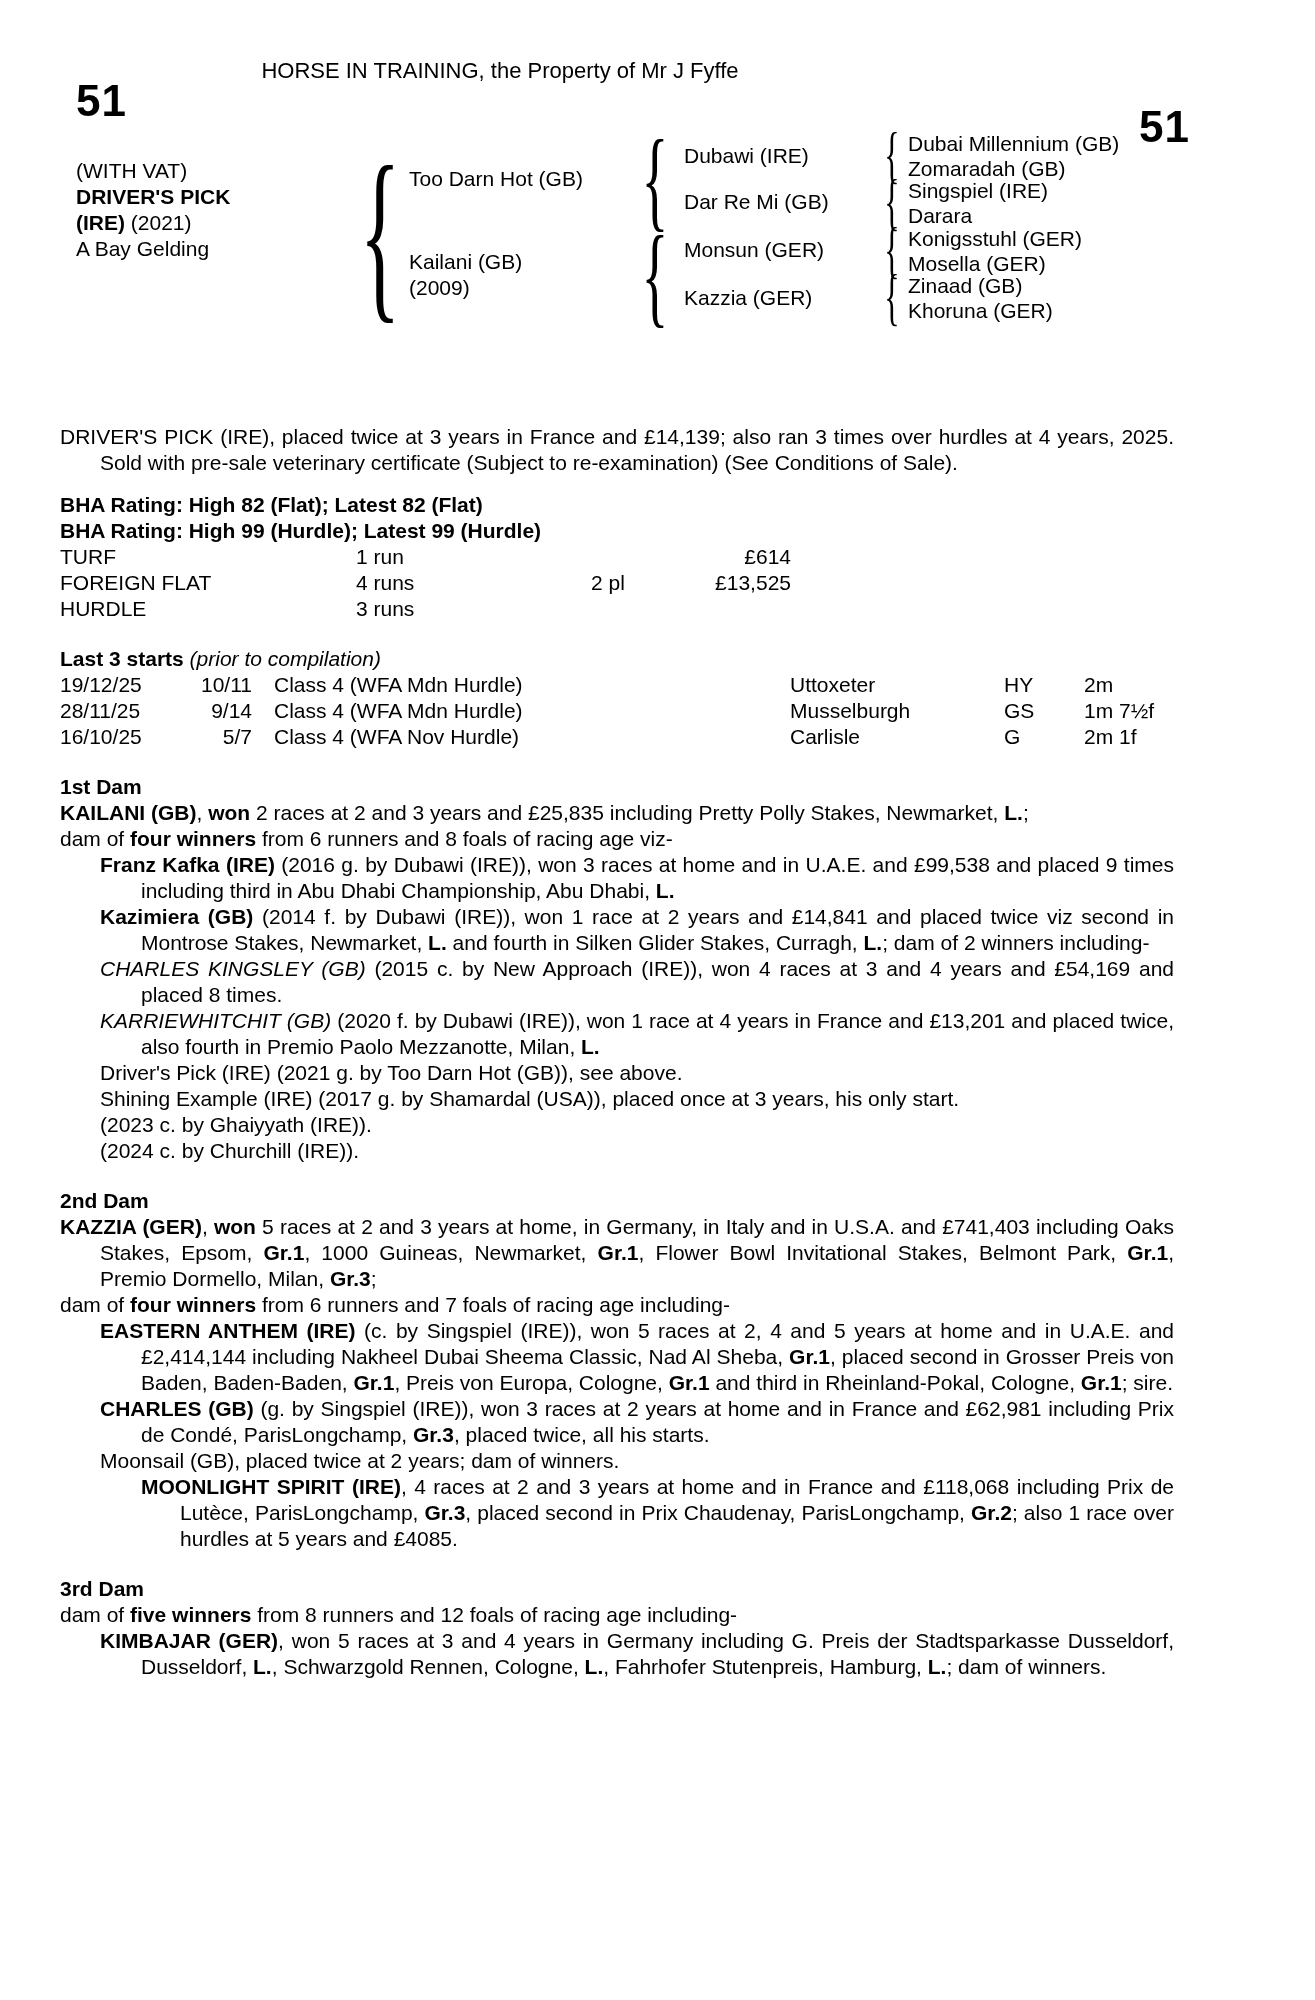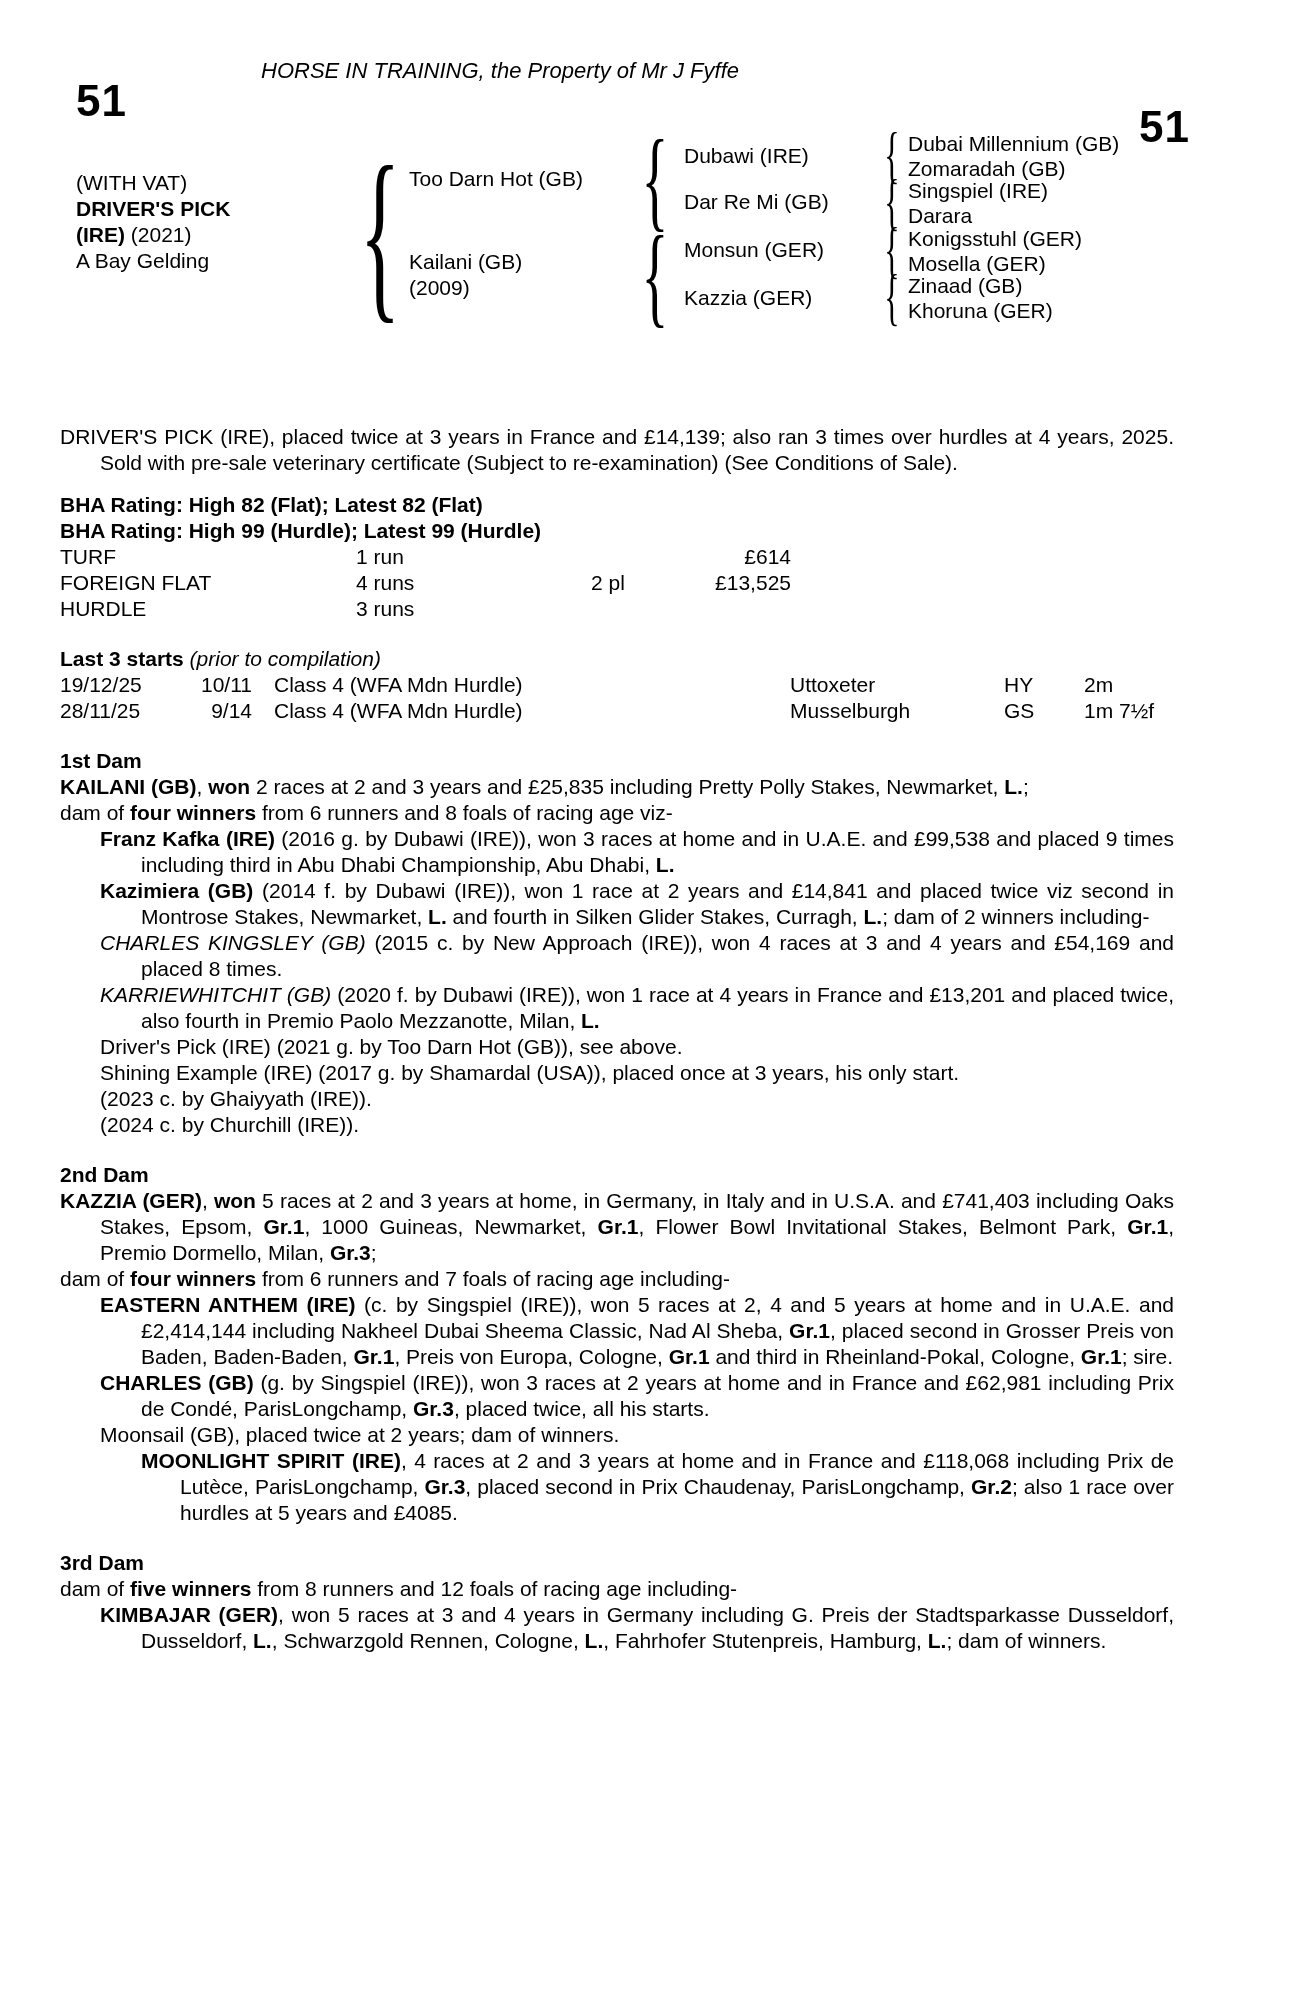--- a/index.html
+++ b/index.html
@@ -13,7 +13,7 @@
   .bi{font-weight:700;font-style:italic}
   .header{
     position:absolute;left:0;top:58px;width:1000px;text-align:center;
-    font-style:italic;font-size:22px;
+    font-size:22px;
   }
   .lot{position:absolute;font-weight:700;font-size:44px;letter-spacing:1px;}
   .lot-left{left:76px;top:76px;}

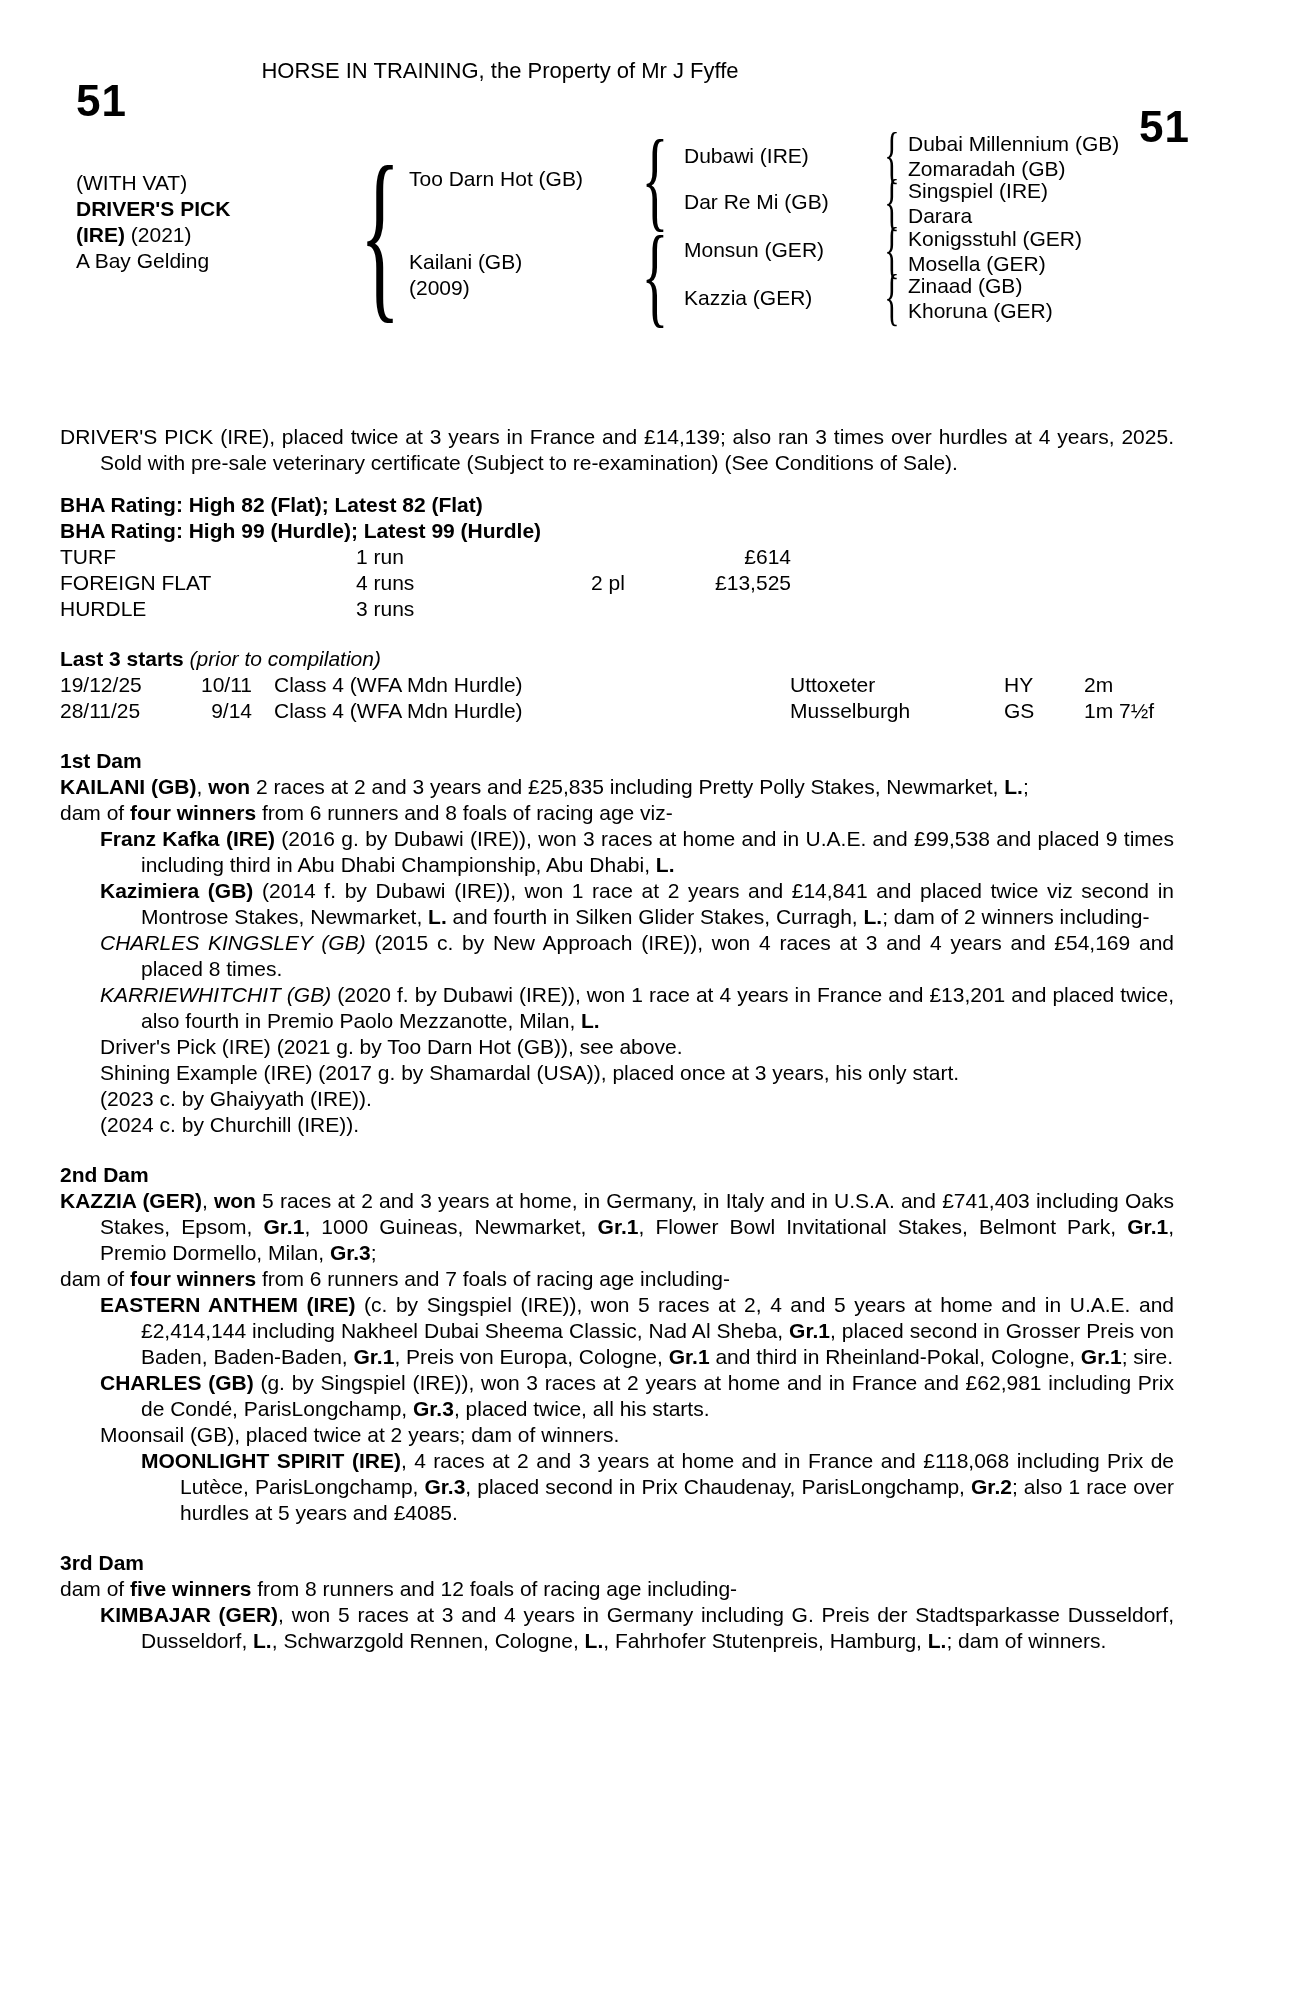--- a/index.html
+++ b/index.html
@@ -20,7 +20,7 @@
   .lot-right{left:1040px;top:102px;width:150px;text-align:right;}
   
   .ped-line{line-height:26px;white-space:nowrap;}
-  .ped-left{position:absolute;left:76px;top:170px;line-height:26px;}
+  .ped-left{position:absolute;left:76px;top:158px;line-height:26px;}
   .ped-sire{position:absolute;left:409px;top:167px;white-space:nowrap;}
   .ped-dam{position:absolute;left:409px;top:249px;line-height:26px;white-space:nowrap;}
   .gp{position:absolute;left:684px;white-space:nowrap;}

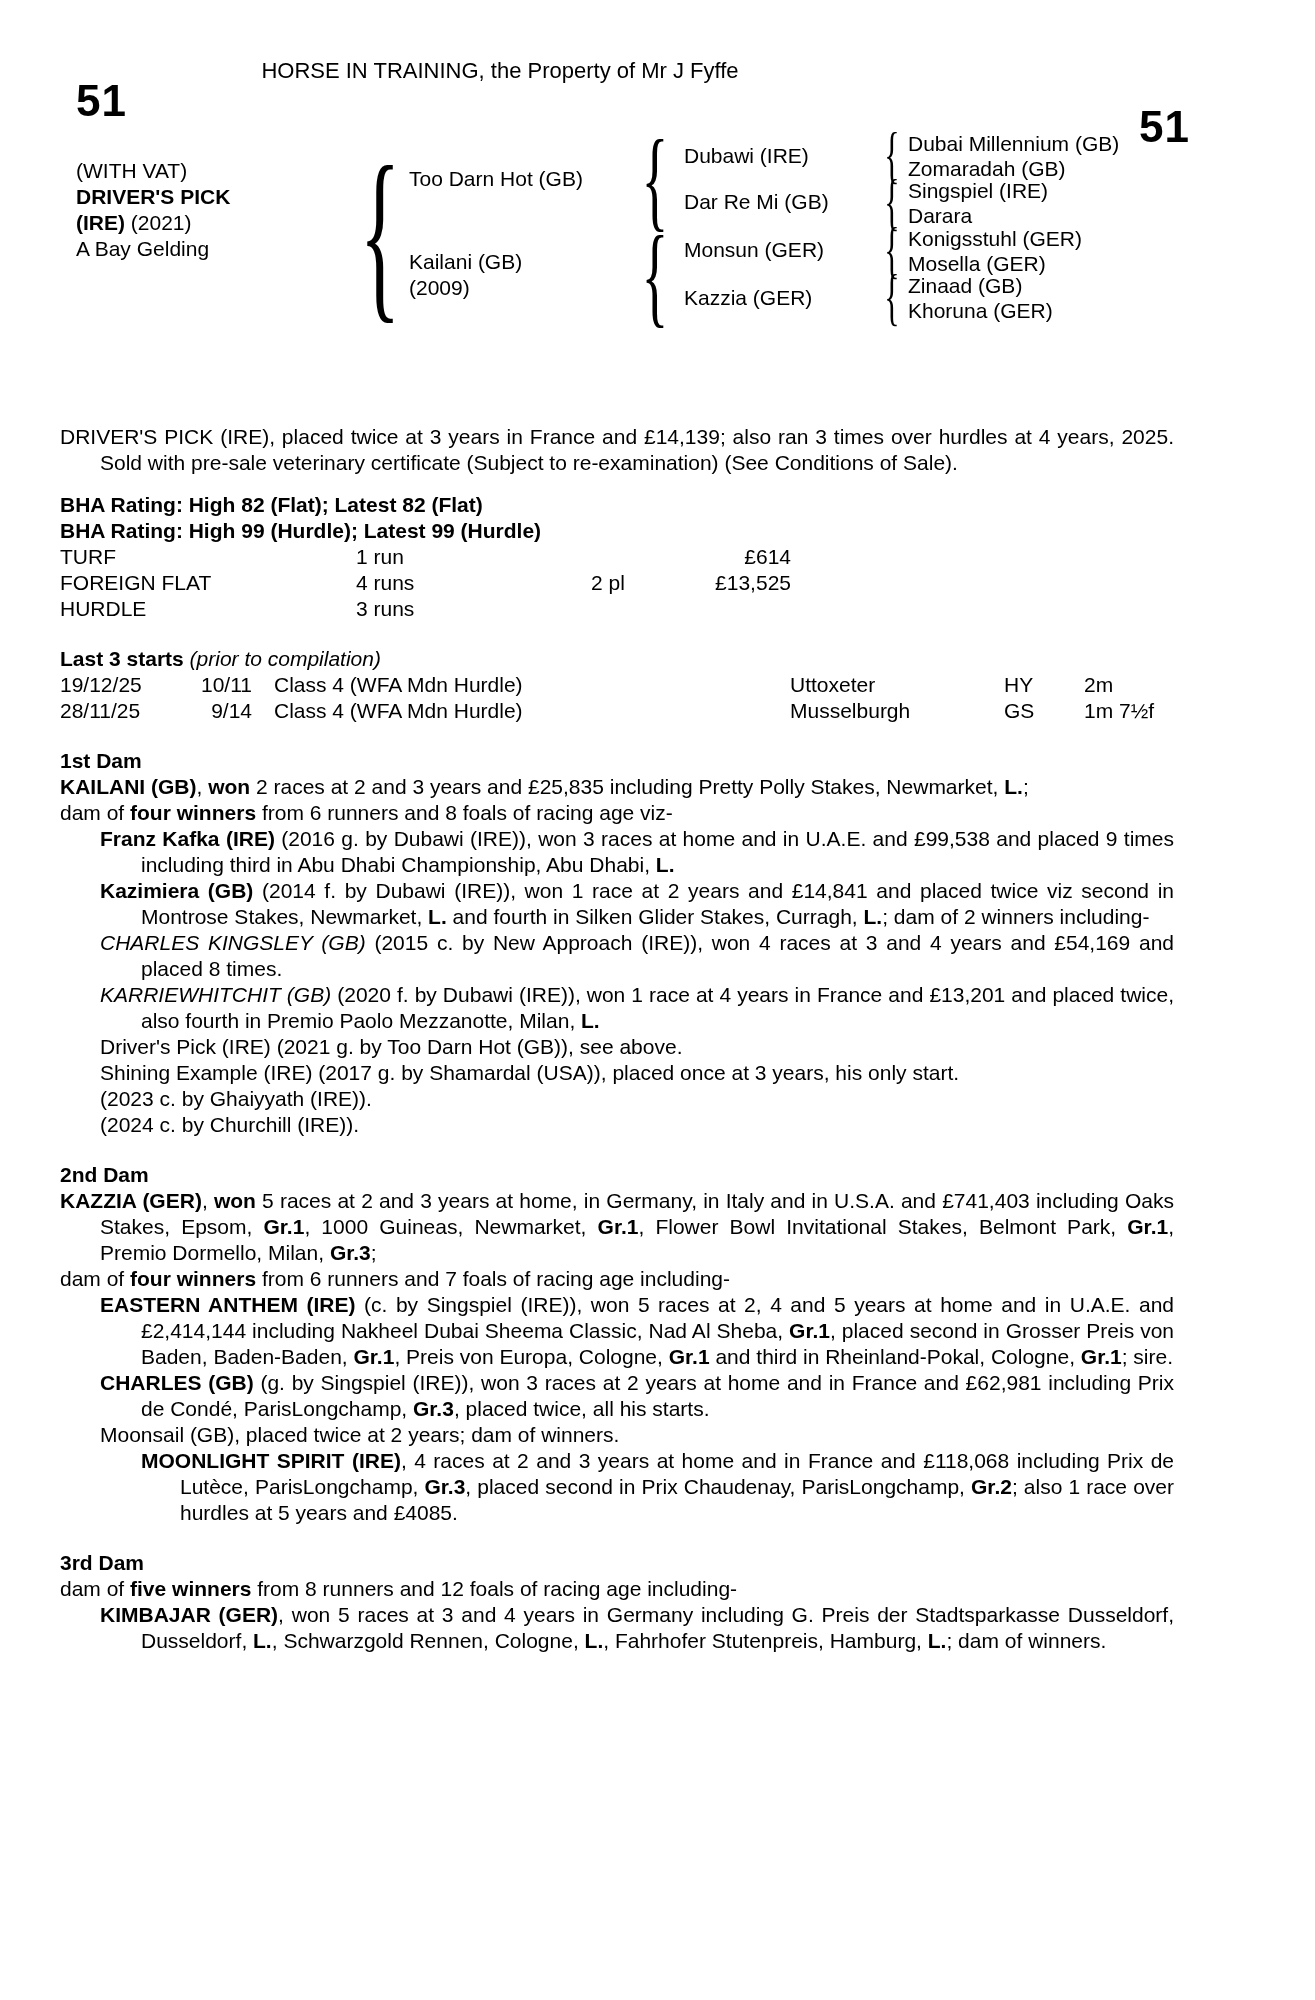--- a/index.html
+++ b/index.html
@@ -154,6 +154,14 @@
             <span class="lc4">GS</span>
             <span class="lc5">1m 7½f</span>
           </div>
+          <div class="srow">
+            <span class="lc0">16/10/25</span>
+            <span class="lc1">5/7</span>
+            <span class="lc2">Class 4 (WFA Nov Hurdle)</span>
+            <span class="lc3">Carlisle</span>
+            <span class="lc4">G</span>
+            <span class="lc5">2m 1f</span>
+          </div>
         </div>
     </div>
 

